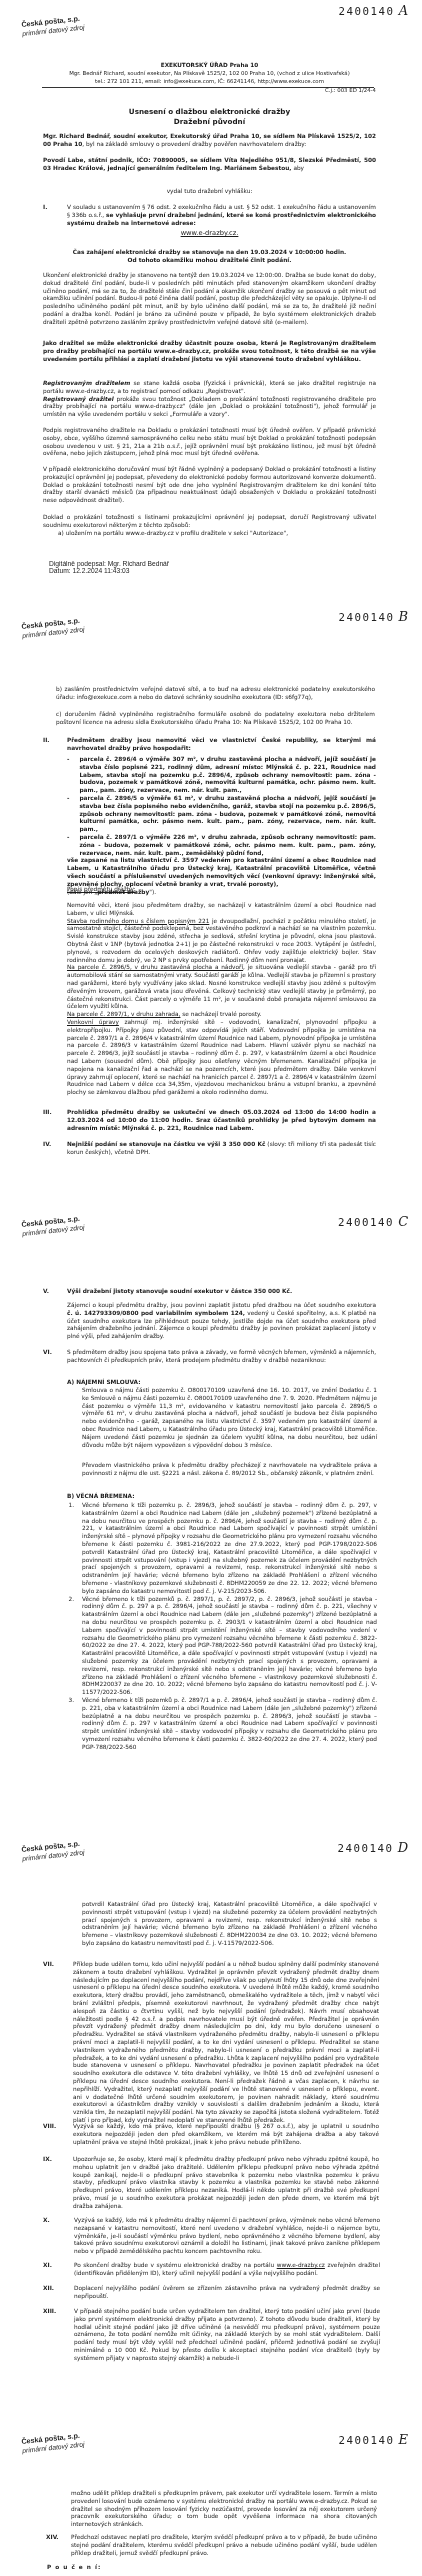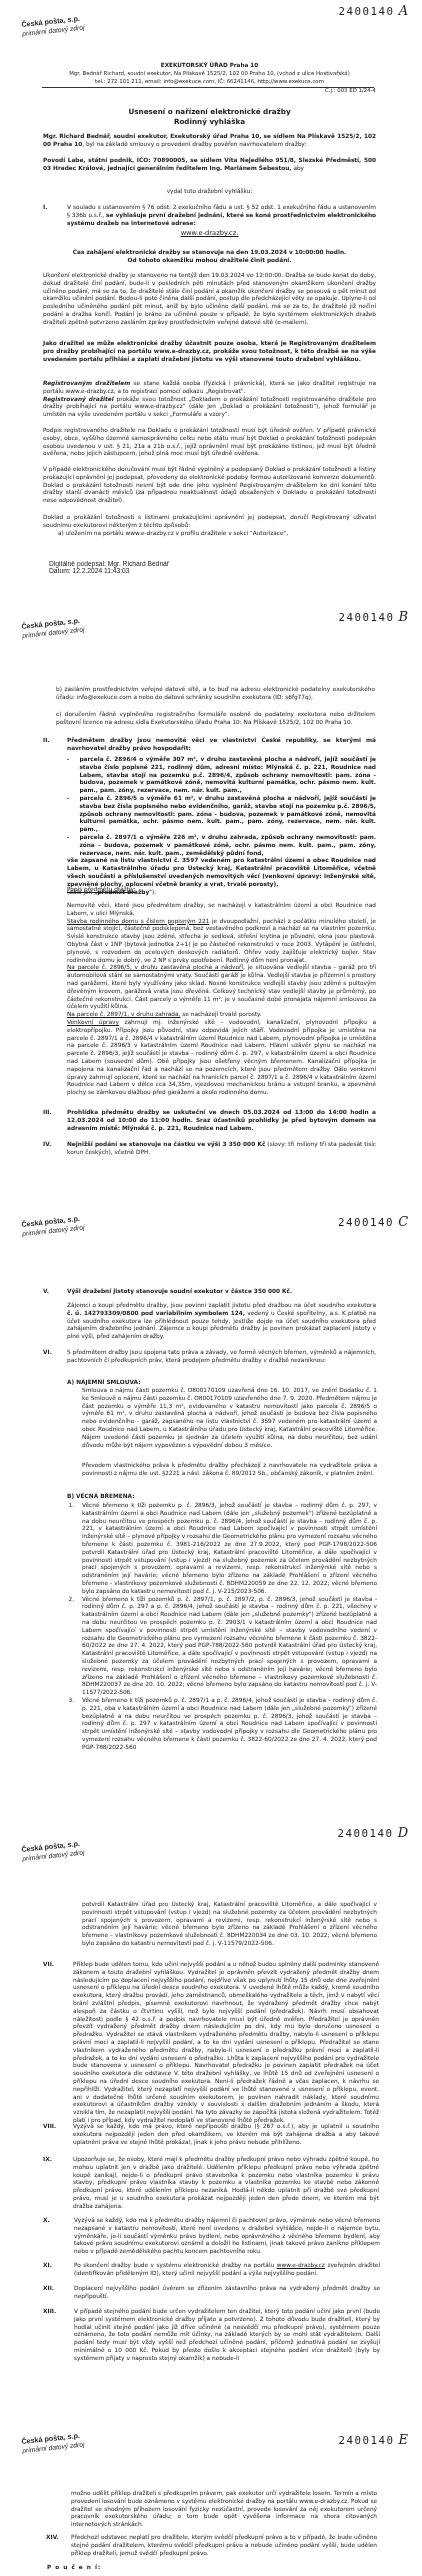--- a/index.html
+++ b/index.html
@@ -50,7 +50,7 @@
   <div class="block" style="top:87px;text-align:right;font-size:5.4px;">Č.j.: 003 ED 1/24-4</div>
 
   <div class="block c title" style="top:107px;">
-    <div>Usnesení o nařízení elektronické dražby</div>
+    <div>Usnesení o dlažbou elektronické dražby</div>
     <div>Rodinný vyhláška</div>
   </div>
 

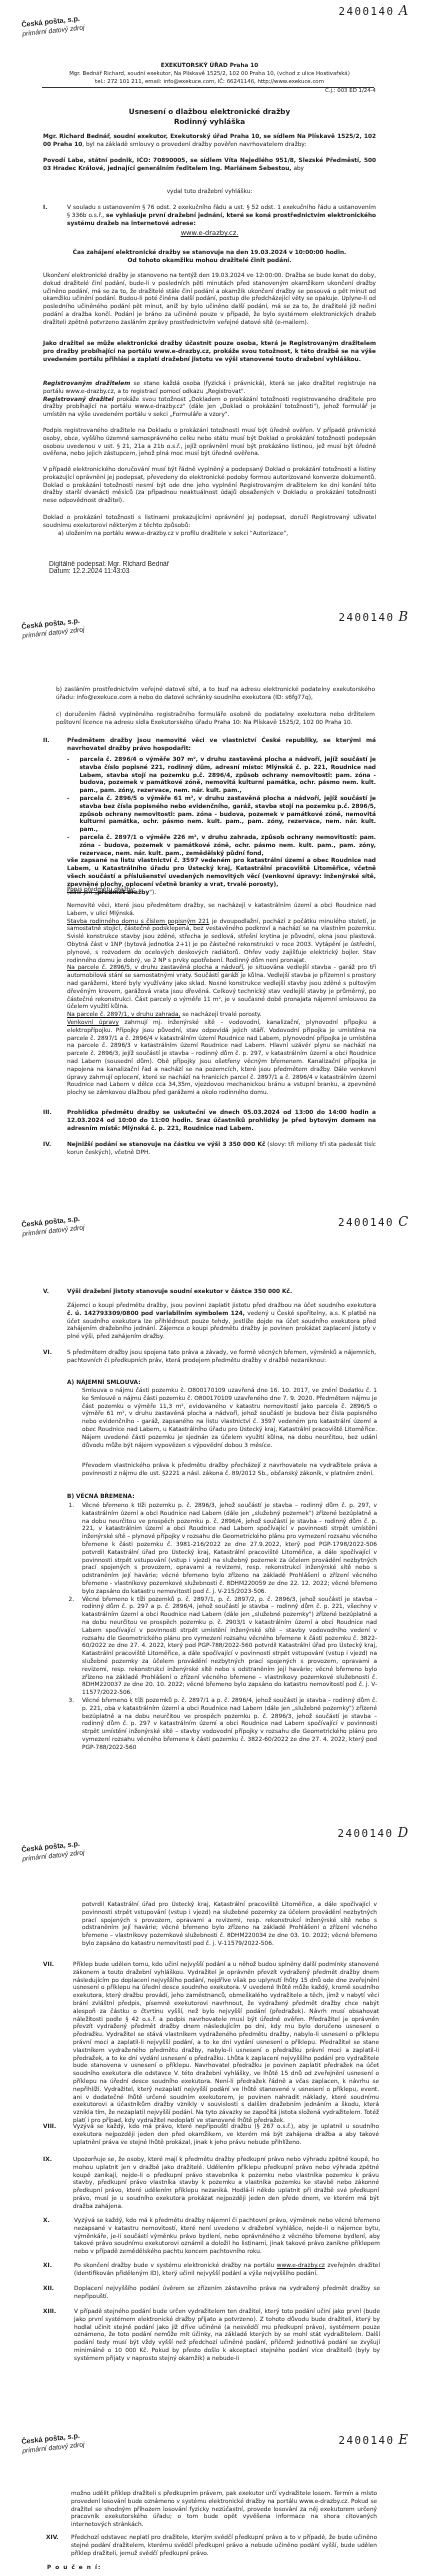--- a/index.html
+++ b/index.html
@@ -51,7 +51,7 @@
 
   <div class="block c title" style="top:107px;">
     <div>Usnesení o dlažbou elektronické dražby</div>
-    <div>Rodinný vyhláška</div>
+    <div>Dražební původní</div>
   </div>
 
   <div class="block" style="top:133px;">

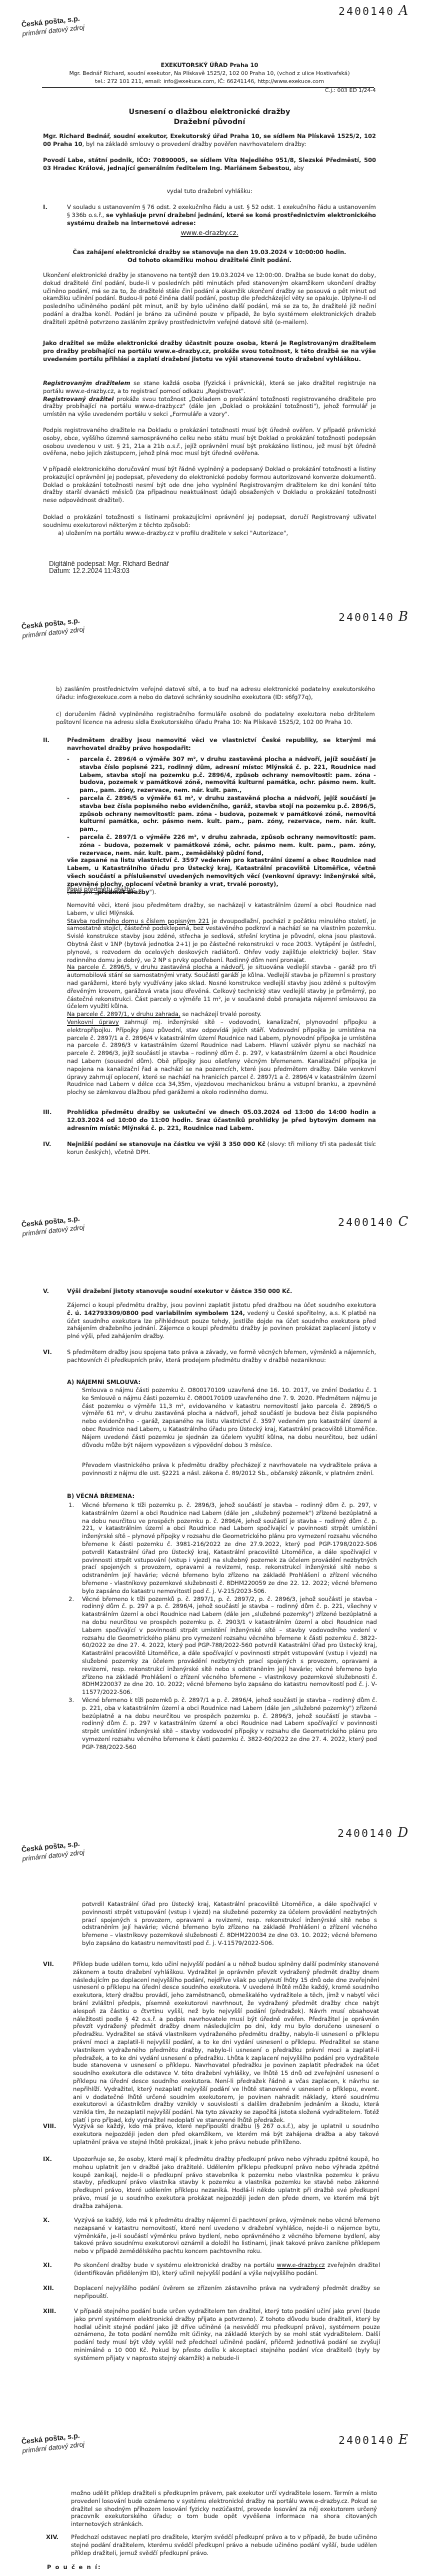--- a/index.html
+++ b/index.html
@@ -172,7 +172,7 @@
     <div class="s1">Česká pošta, s.p.</div>
     <div class="s2">primární datový zdroj</div>
   </div>
-  <div class="ref" style="top:8px;">
+  <div class="ref" style="top:23px;">
     <span>2400140</span><span class="mk">D</span>
   </div>
 

